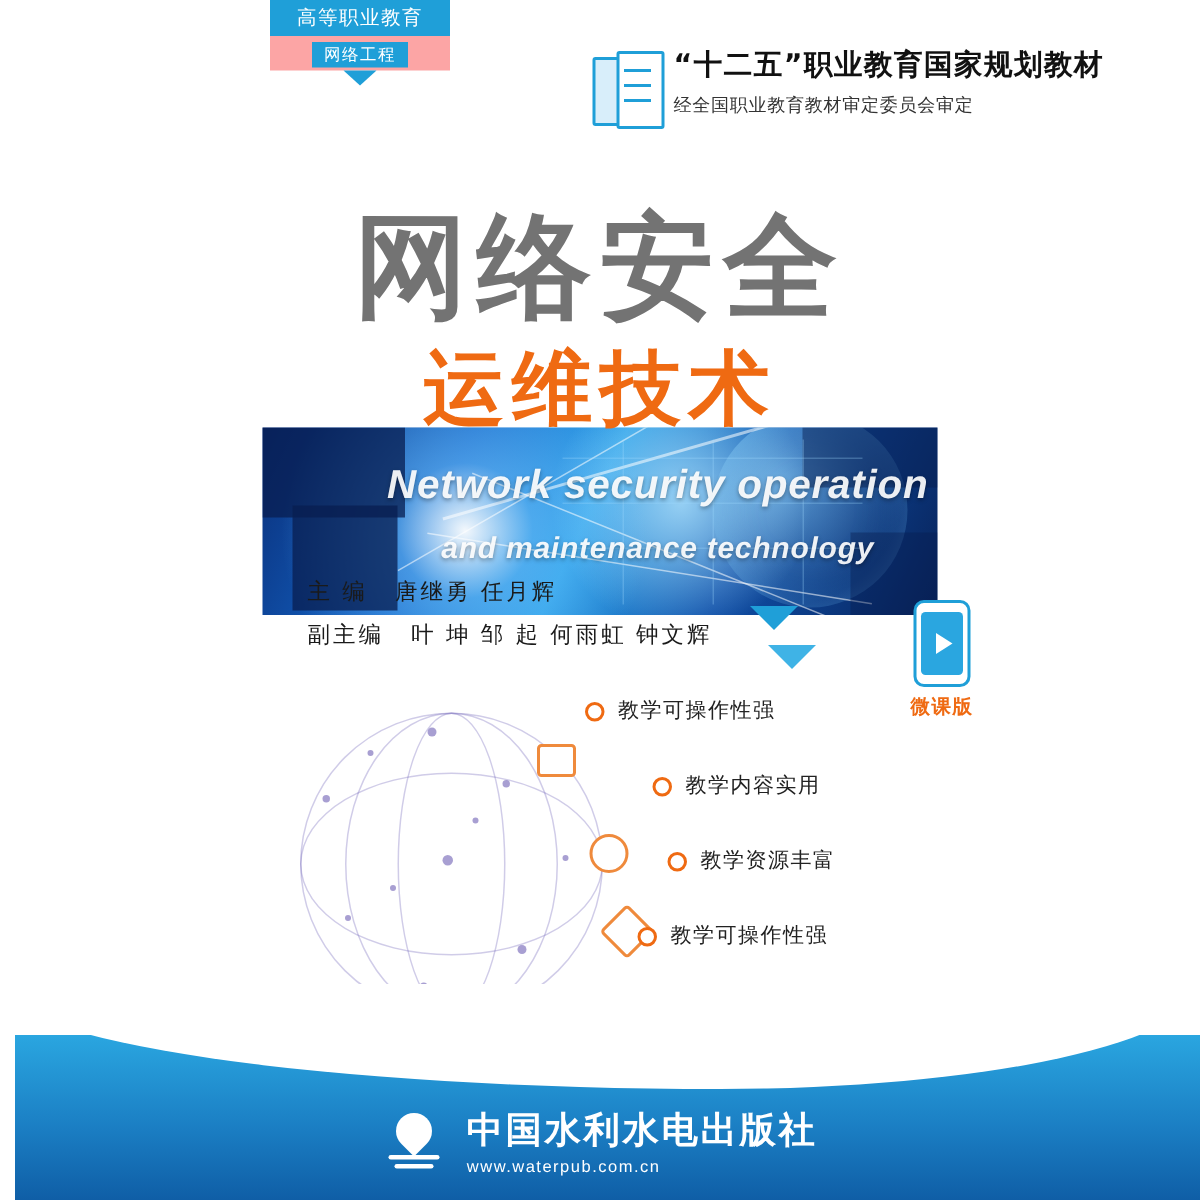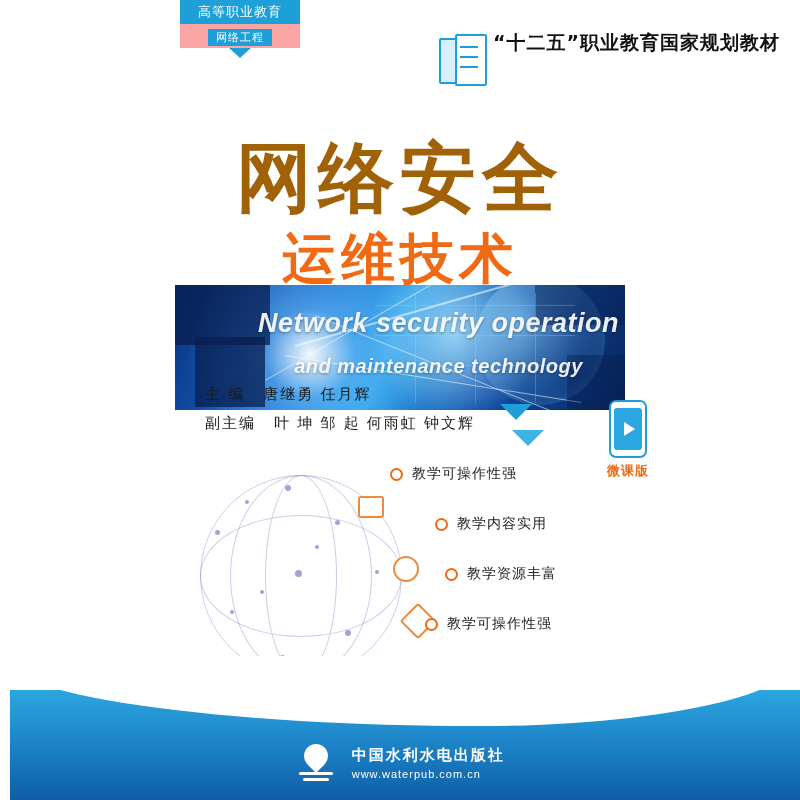--- a/index.html
+++ b/index.html
@@ -53,7 +53,7 @@
   .plan{
     position:absolute;left:395px;top:30px;
     z-index:6;
-    display:flex;align-items:flex-start;margin-left:44px;
+    display:flex;align-items:flex-start;
   }
   .plan-icon{
     width:46px;height:50px;

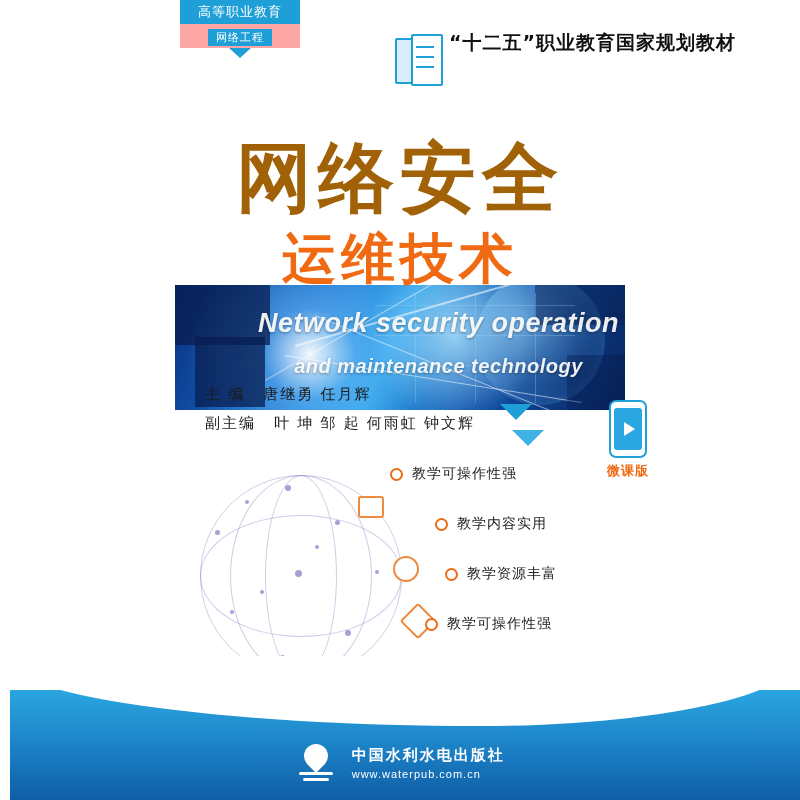--- a/index.html
+++ b/index.html
@@ -285,6 +285,7 @@
     </div>
     <div class="plan-text">
       <div class="t1">“十二五”职业教育国家规划教材</div>
+      <div class="t2">经全国职业教育教材审定委员会审定</div>
     </div>
   </div>
 

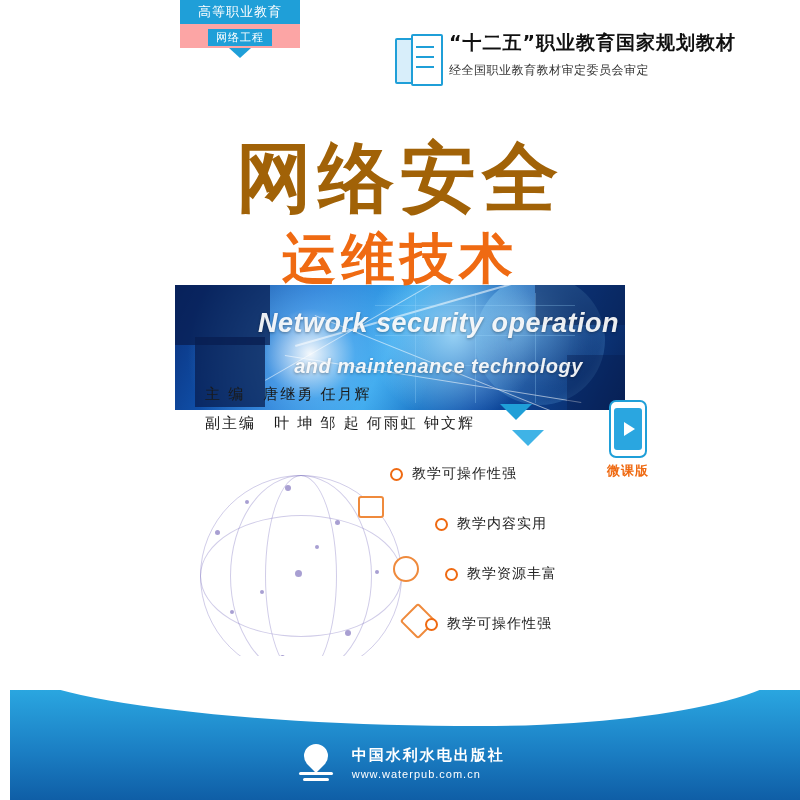--- a/index.html
+++ b/index.html
@@ -118,7 +118,7 @@
     font-family:"DejaVu Sans", sans-serif;
     font-size:76px;
     font-weight:bold;
-    color:#a16207;
+    color:#737373;
     letter-spacing:6px;
     line-height:1;
   }

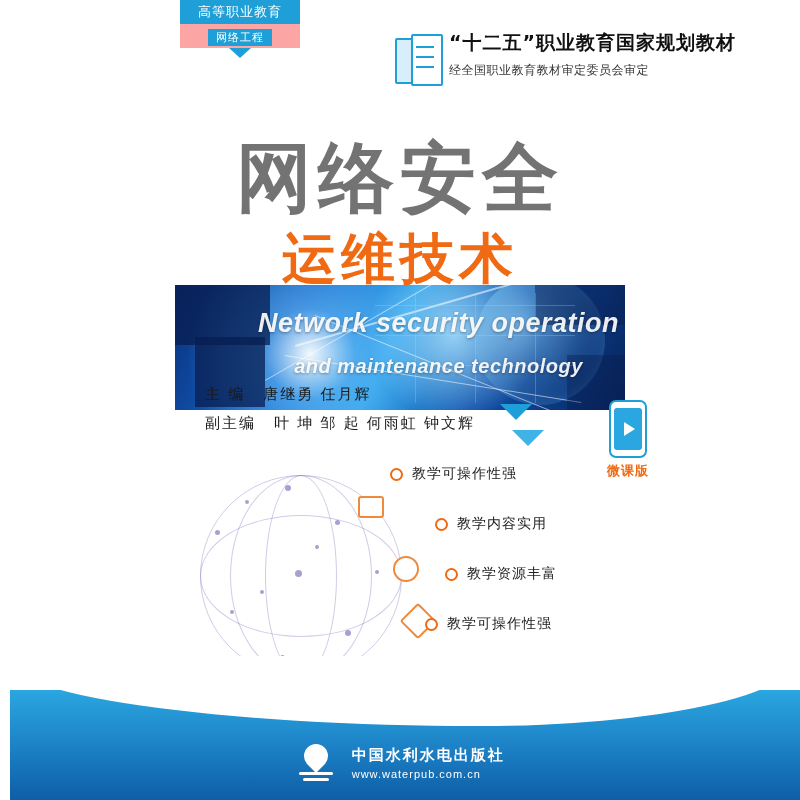--- a/index.html
+++ b/index.html
@@ -255,7 +255,7 @@
     position:absolute;left:4px;width:34px;height:3px;background:#ffffff;border-radius:2px;
   }
   .publisher .ptext{display:inline-block;vertical-align:middle;text-align:left;}
-  .publisher .pname{font-size:15px;letter-spacing:2px;font-weight:bold;margin-top:20px;}
+  .publisher .pname{font-size:24px;letter-spacing:2px;font-weight:bold;margin-top:20px;}
   .publisher .purl{font-size:11px;letter-spacing:1px;margin-top:3px;}
 
   .edge-left{

